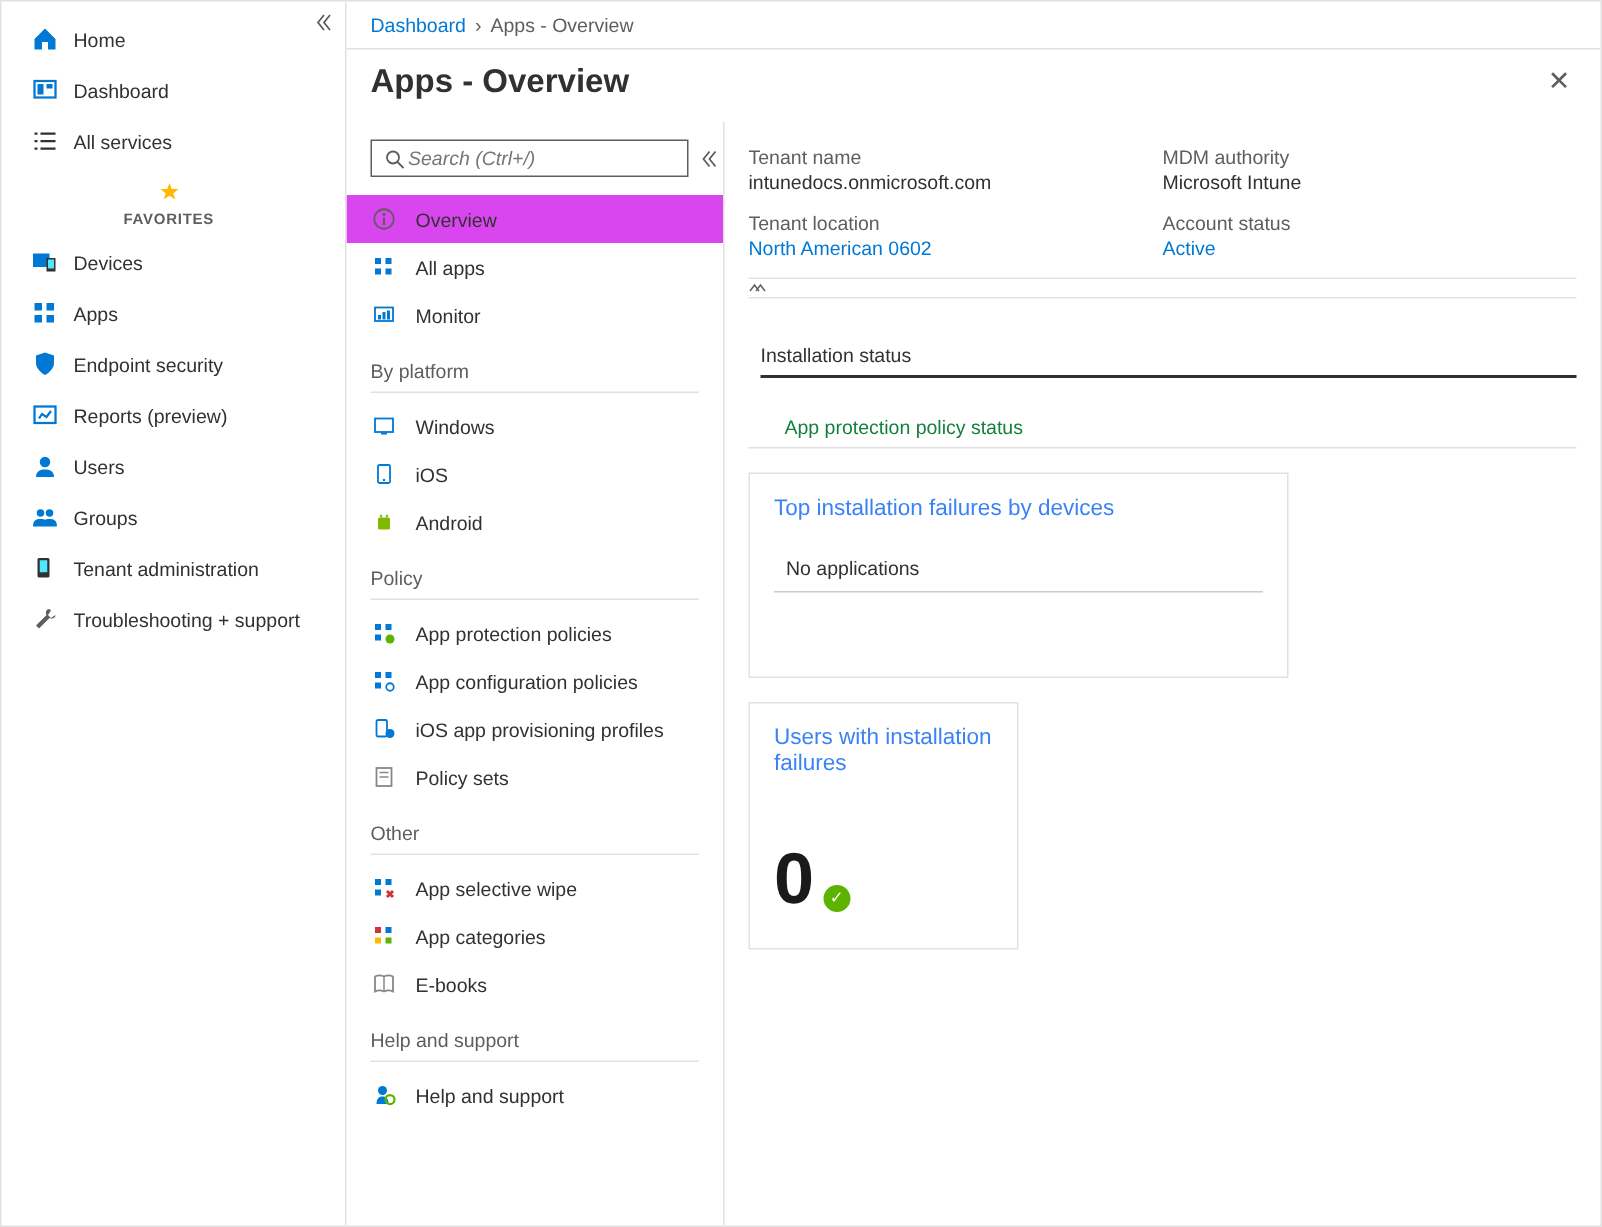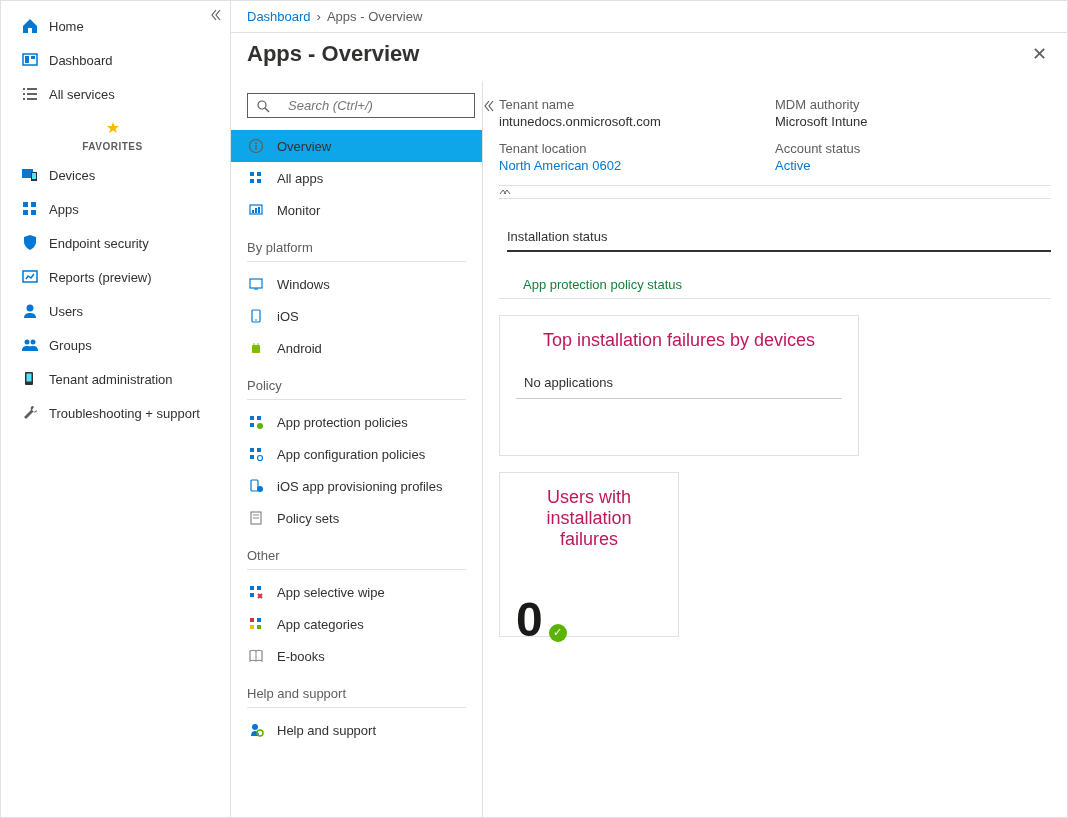--- a/index.html
+++ b/index.html
@@ -113,7 +113,7 @@
       align-items: center;
       border: 1px solid #605e5c;
       padding: 4px 8px;
-      gap: 18px;
+      gap: 2px;
       justify-content: flex-end;
     }
     .search-box input {

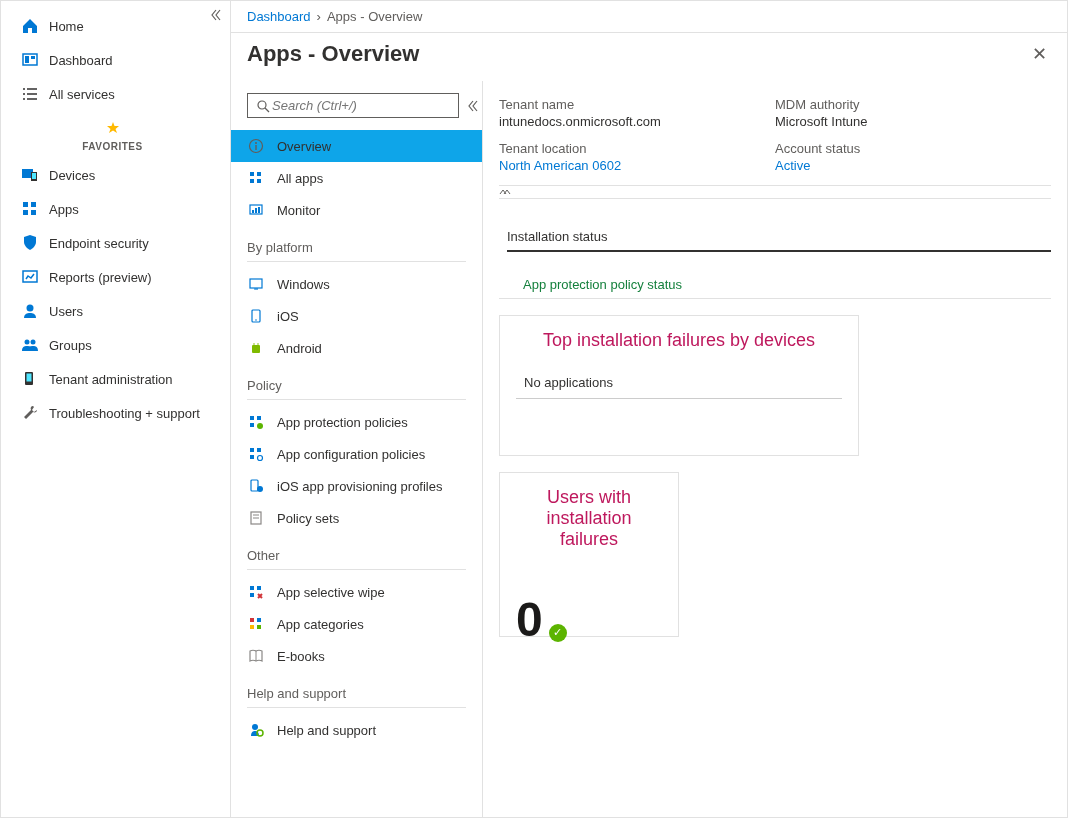--- a/index.html
+++ b/index.html
@@ -132,7 +132,7 @@
       cursor: pointer;
       gap: 12px;
     }
-    .sub-nav-item.active { background: #0ea5e9; }
+    .sub-nav-item.active { background: #d946ef; }
     .sub-nav-section {
       padding: 14px 16px 6px 16px;
       font-size: 13px;

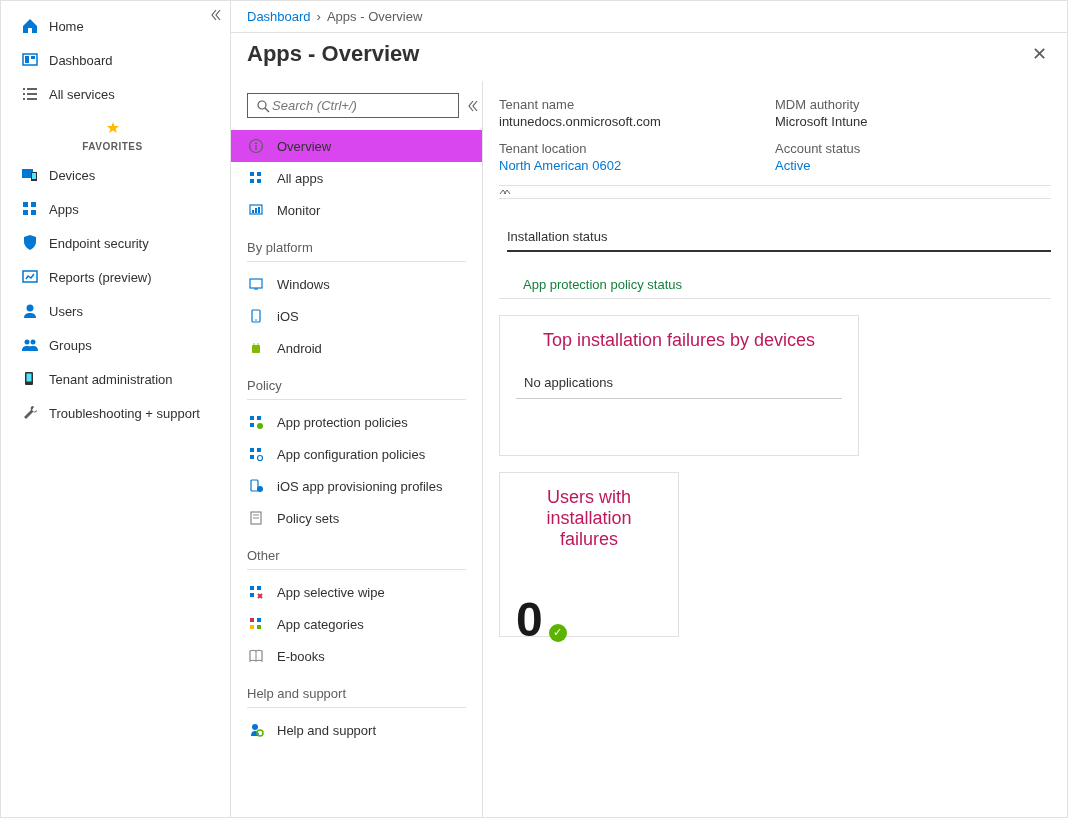--- a/index.html
+++ b/index.html
@@ -196,10 +196,9 @@
     .card-wide { width: 360px; }
     .card-narrow { width: 180px; height: 165px; }
     .card-title {
-      font-size: 18px;
-      color: #be185d;
+      font-size: 15px;
+      color: #3b82f6;
       margin-bottom: 24px;
-      text-align: center;
     }
     .no-apps {
       border-bottom: 1px solid #ccc;

